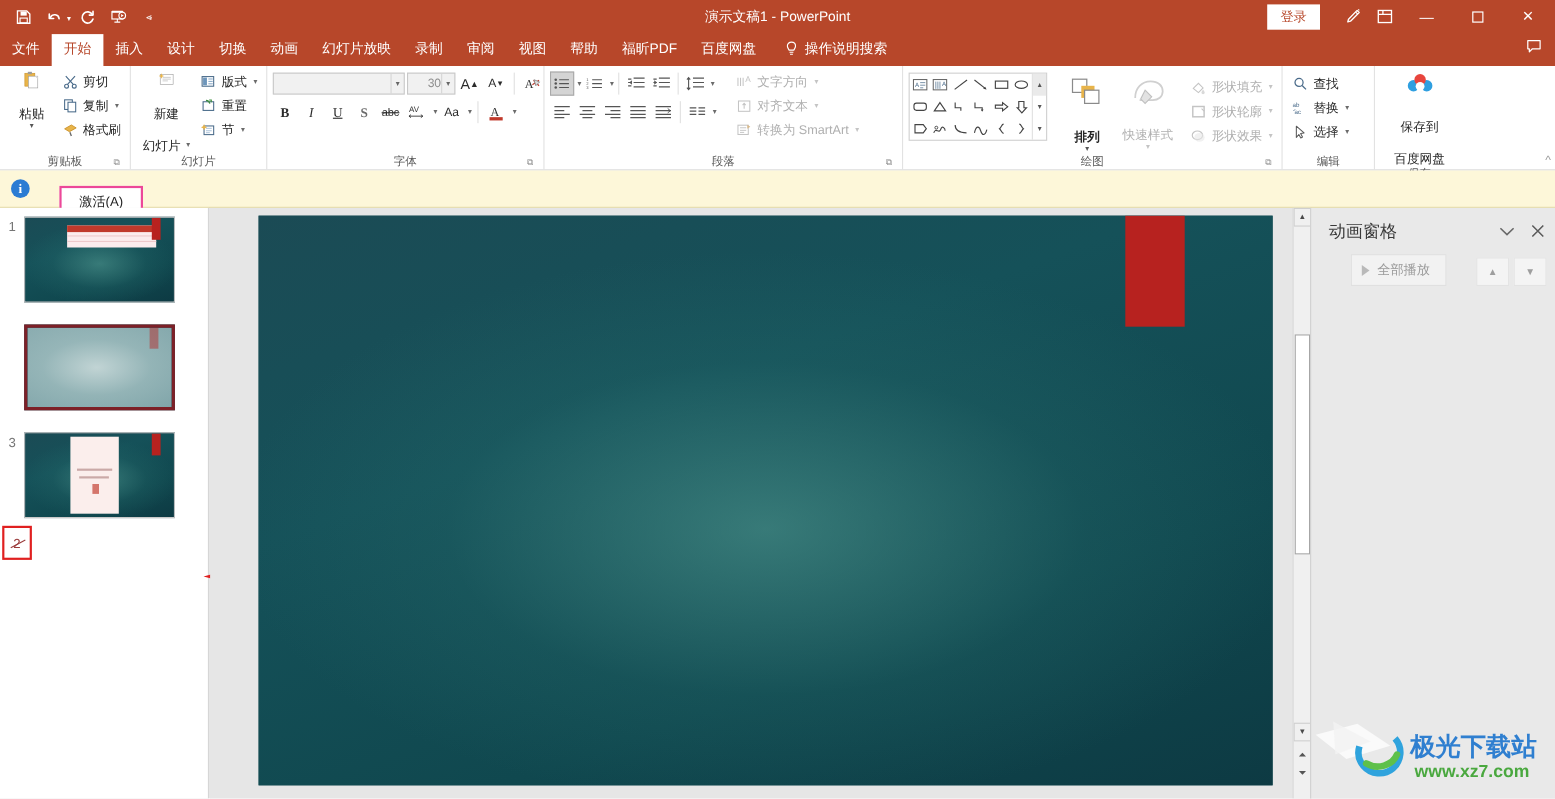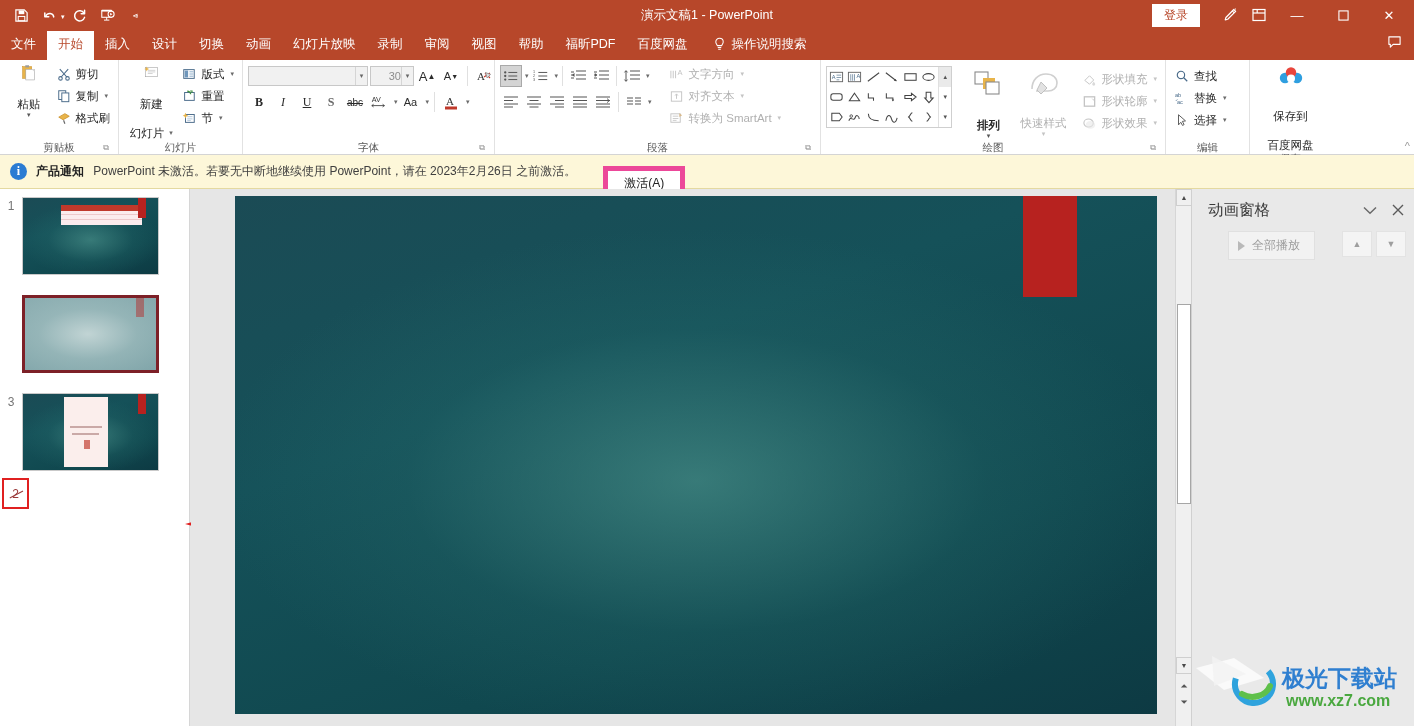--- a/index.html
+++ b/index.html
@@ -864,10 +864,6 @@
 
   <div class="notice">
     <div class="notice-ic">i</div>
-    <div class="notice-txt">
-      <b>产品通知</b>
-      <span style="margin-left:6px;">PowerPoint 未激活。若要无中断地继续使用 PowerPoint，请在 2023年2月26日 之前激活。</span>
-    </div>
     <button class="activate-btn">激活(A)</button>
   </div>
 

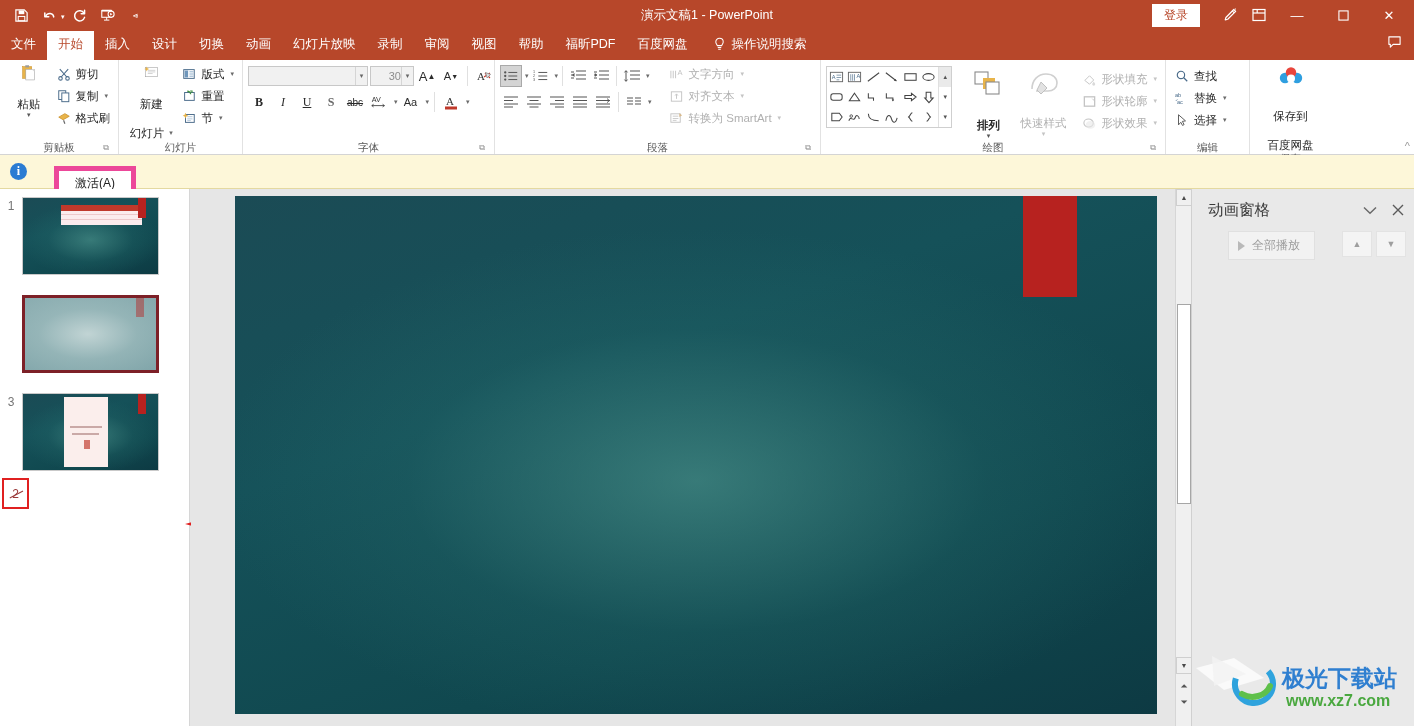--- a/index.html
+++ b/index.html
@@ -140,7 +140,7 @@
   .notice-txt { font-size: 12px; color: #3f3f3f; }
   .notice-txt b { color: #222; }
   .activate-btn {
-    margin-left: 18px; background: #fff; border: 5px solid #ec4899;
+    margin-left: 18px; background: #fff; border: 2px solid #ec4899;
     font-size: 12px; padding: 4px 16px; color: #222; margin-top: 24px;
   }
 

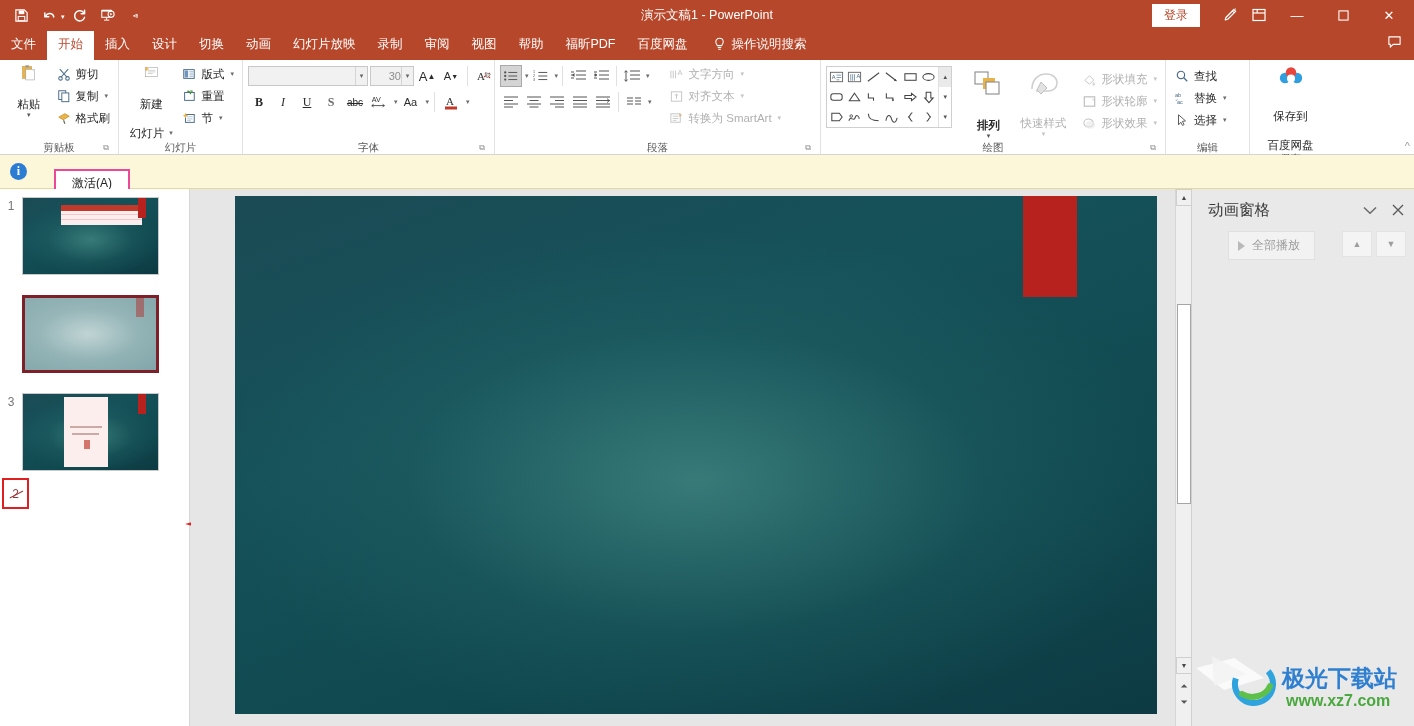--- a/index.html
+++ b/index.html
@@ -231,7 +231,7 @@
   .ap-actions { margin-left: auto; display: flex; align-items: center; gap: 12px; }
   .ap-ic { color: #5a5a5a; font-size: 13px; width:16px; height:16px; display:flex;
            align-items:center; justify-content:center;}
-  .ap-toolbar { display: flex; align-items: flex-start; padding: 0 8px 0 36px; gap: 1px; }
+  .ap-toolbar { display: flex; align-items: flex-end; padding: 0 8px 0 36px; gap: 1px; }
   .playall {
     display: flex; align-items: center; gap: 7px; background: #f2f2f2;
     border: 1px solid #e0e0e0; padding: 5px 14px 5px 9px; font-size: 12px; color: #9b9b9b;

